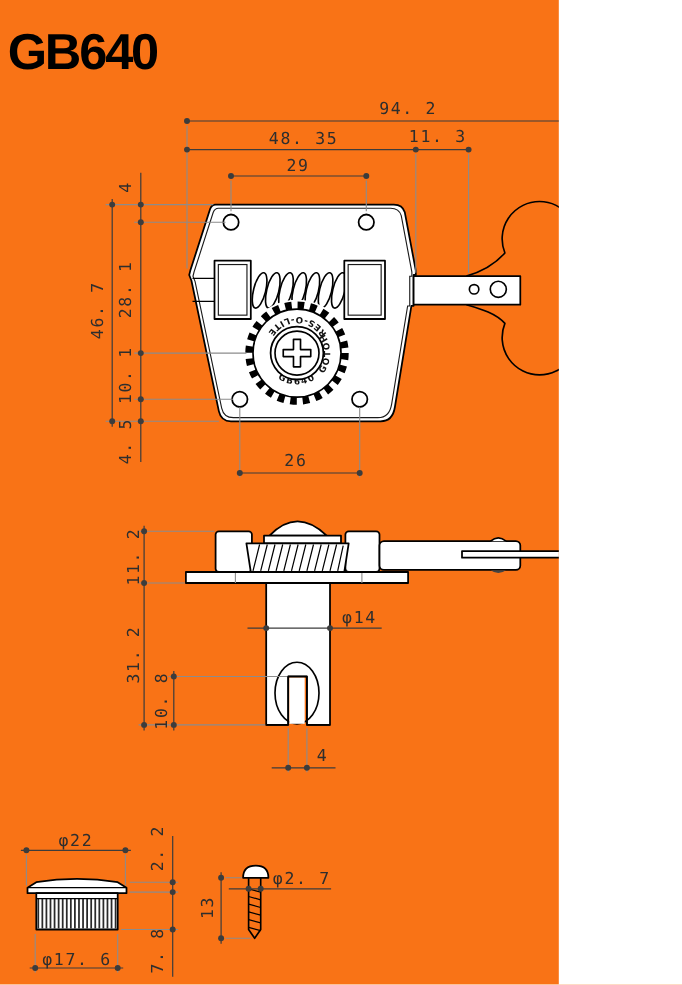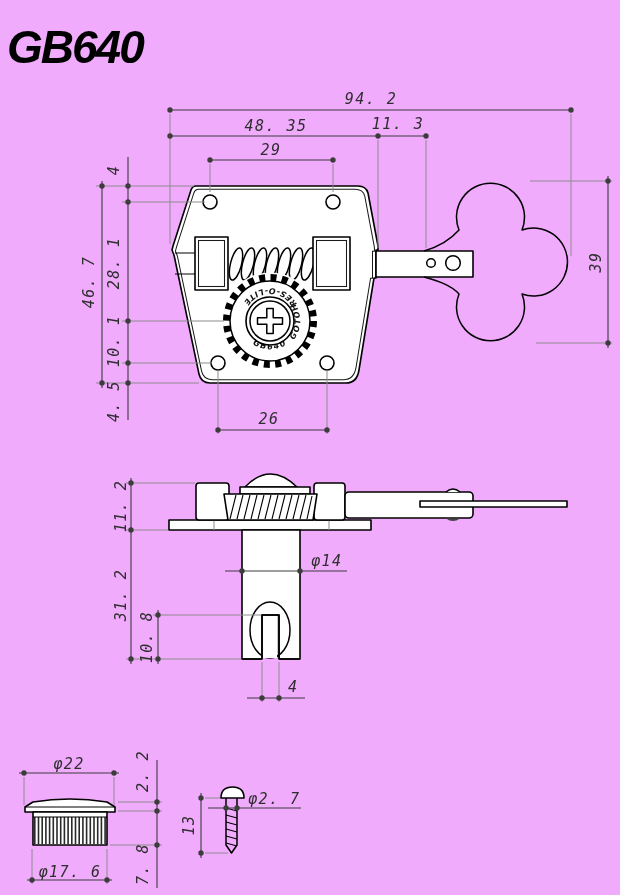--- a/index.html
+++ b/index.html
@@ -3,7 +3,7 @@
 <meta charset="utf-8">
 <style>
   html,body{margin:0;padding:0;background:#ffffff;}
-  #stage{position:relative;width:620px;height:895px;background:#f0abfc;overflow:hidden;font-style:italic;}
+  #stage{position:relative;width:508px;height:895px;background:#f97316;overflow:hidden;}
   svg{display:block;}
   .part{fill:#ffffff;stroke:#000000;stroke-width:1.6;stroke-linejoin:round;}
   .pn{fill:none;stroke:#000000;stroke-width:1.5;stroke-linejoin:round;}

